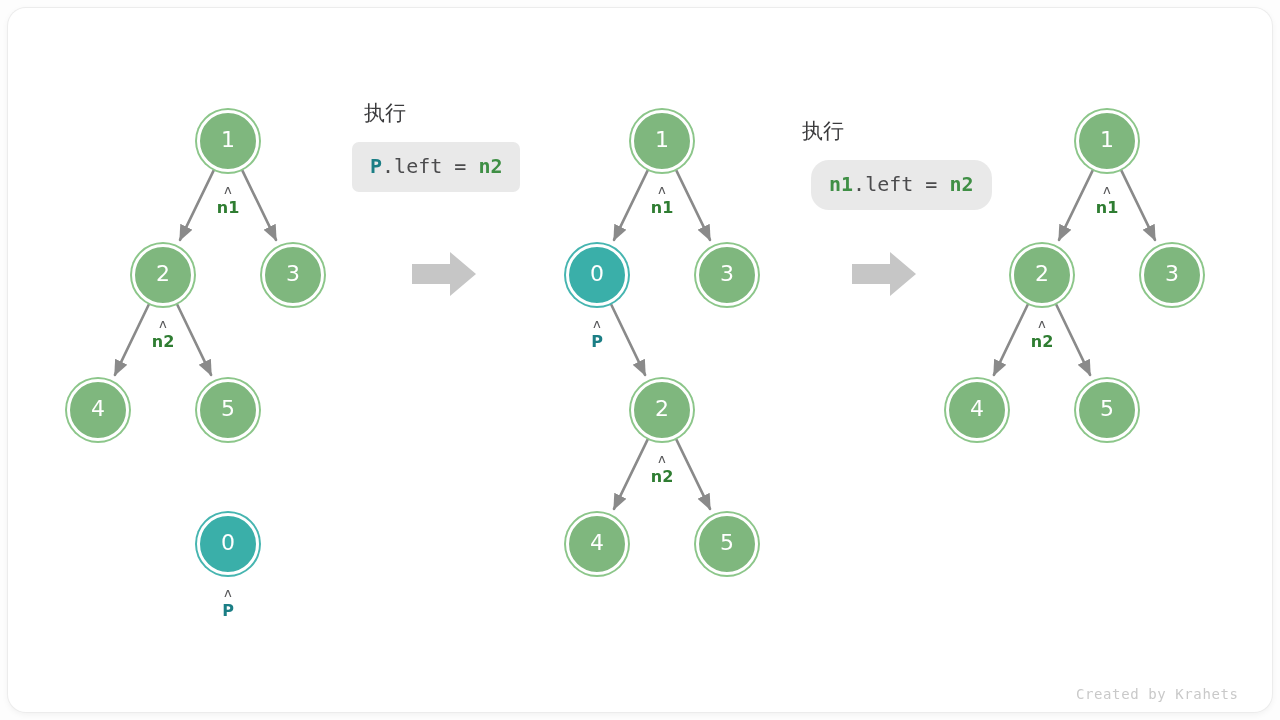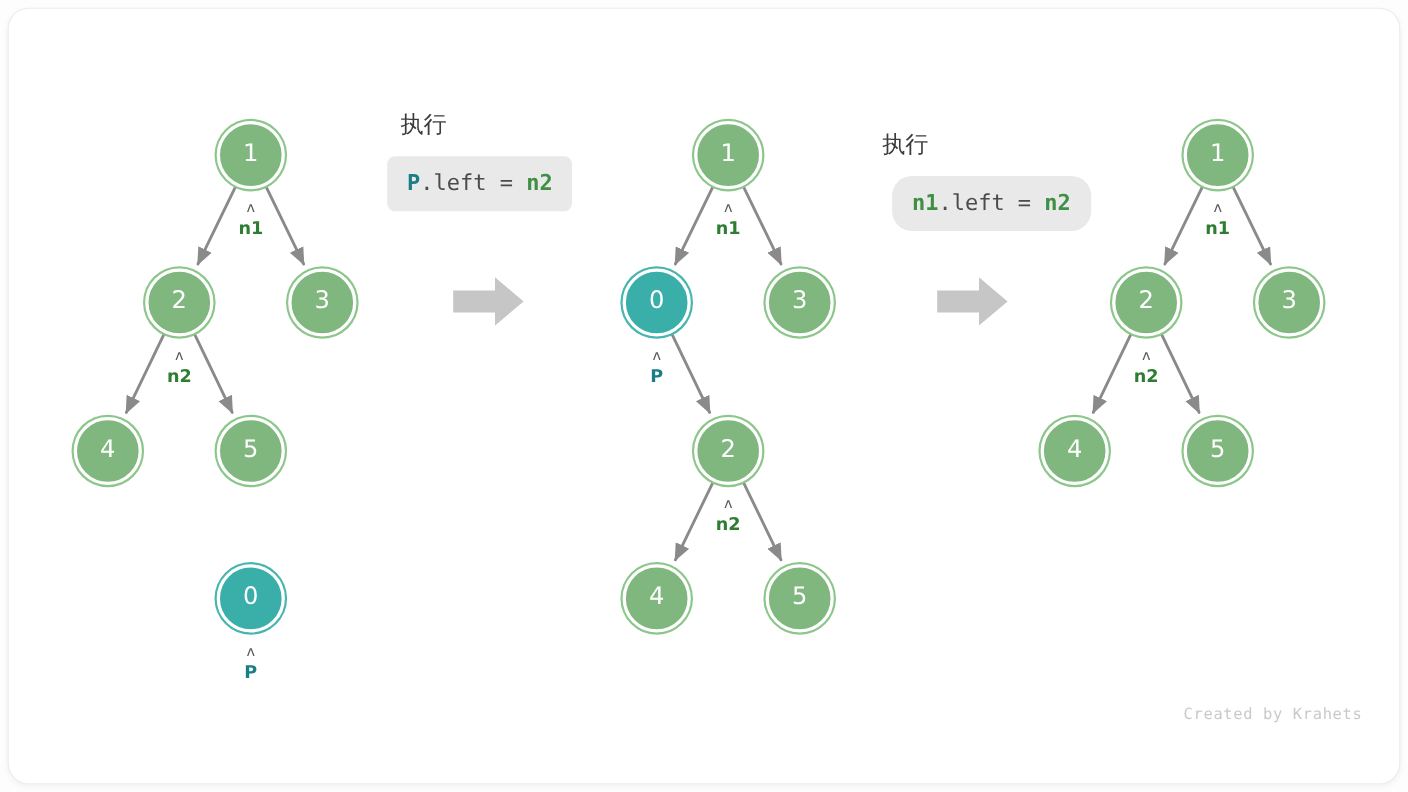--- a/index.html
+++ b/index.html
@@ -245,7 +245,7 @@
       <div class="codebox" style="left: 811px; top: 160px; border-radius: 18px;"><div><span class="v">n1</span><span class="op">.left = </span><span class="v">n2</span></div></div>
     </div>
 
-  <div id="watermark" style="left: 1076px; top: 642px;">Created by Krahets</div>
+  <div id="watermark" style="left: 1076px; top: 686px;">Created by Krahets</div>
 </div>
 
 </body></html>

